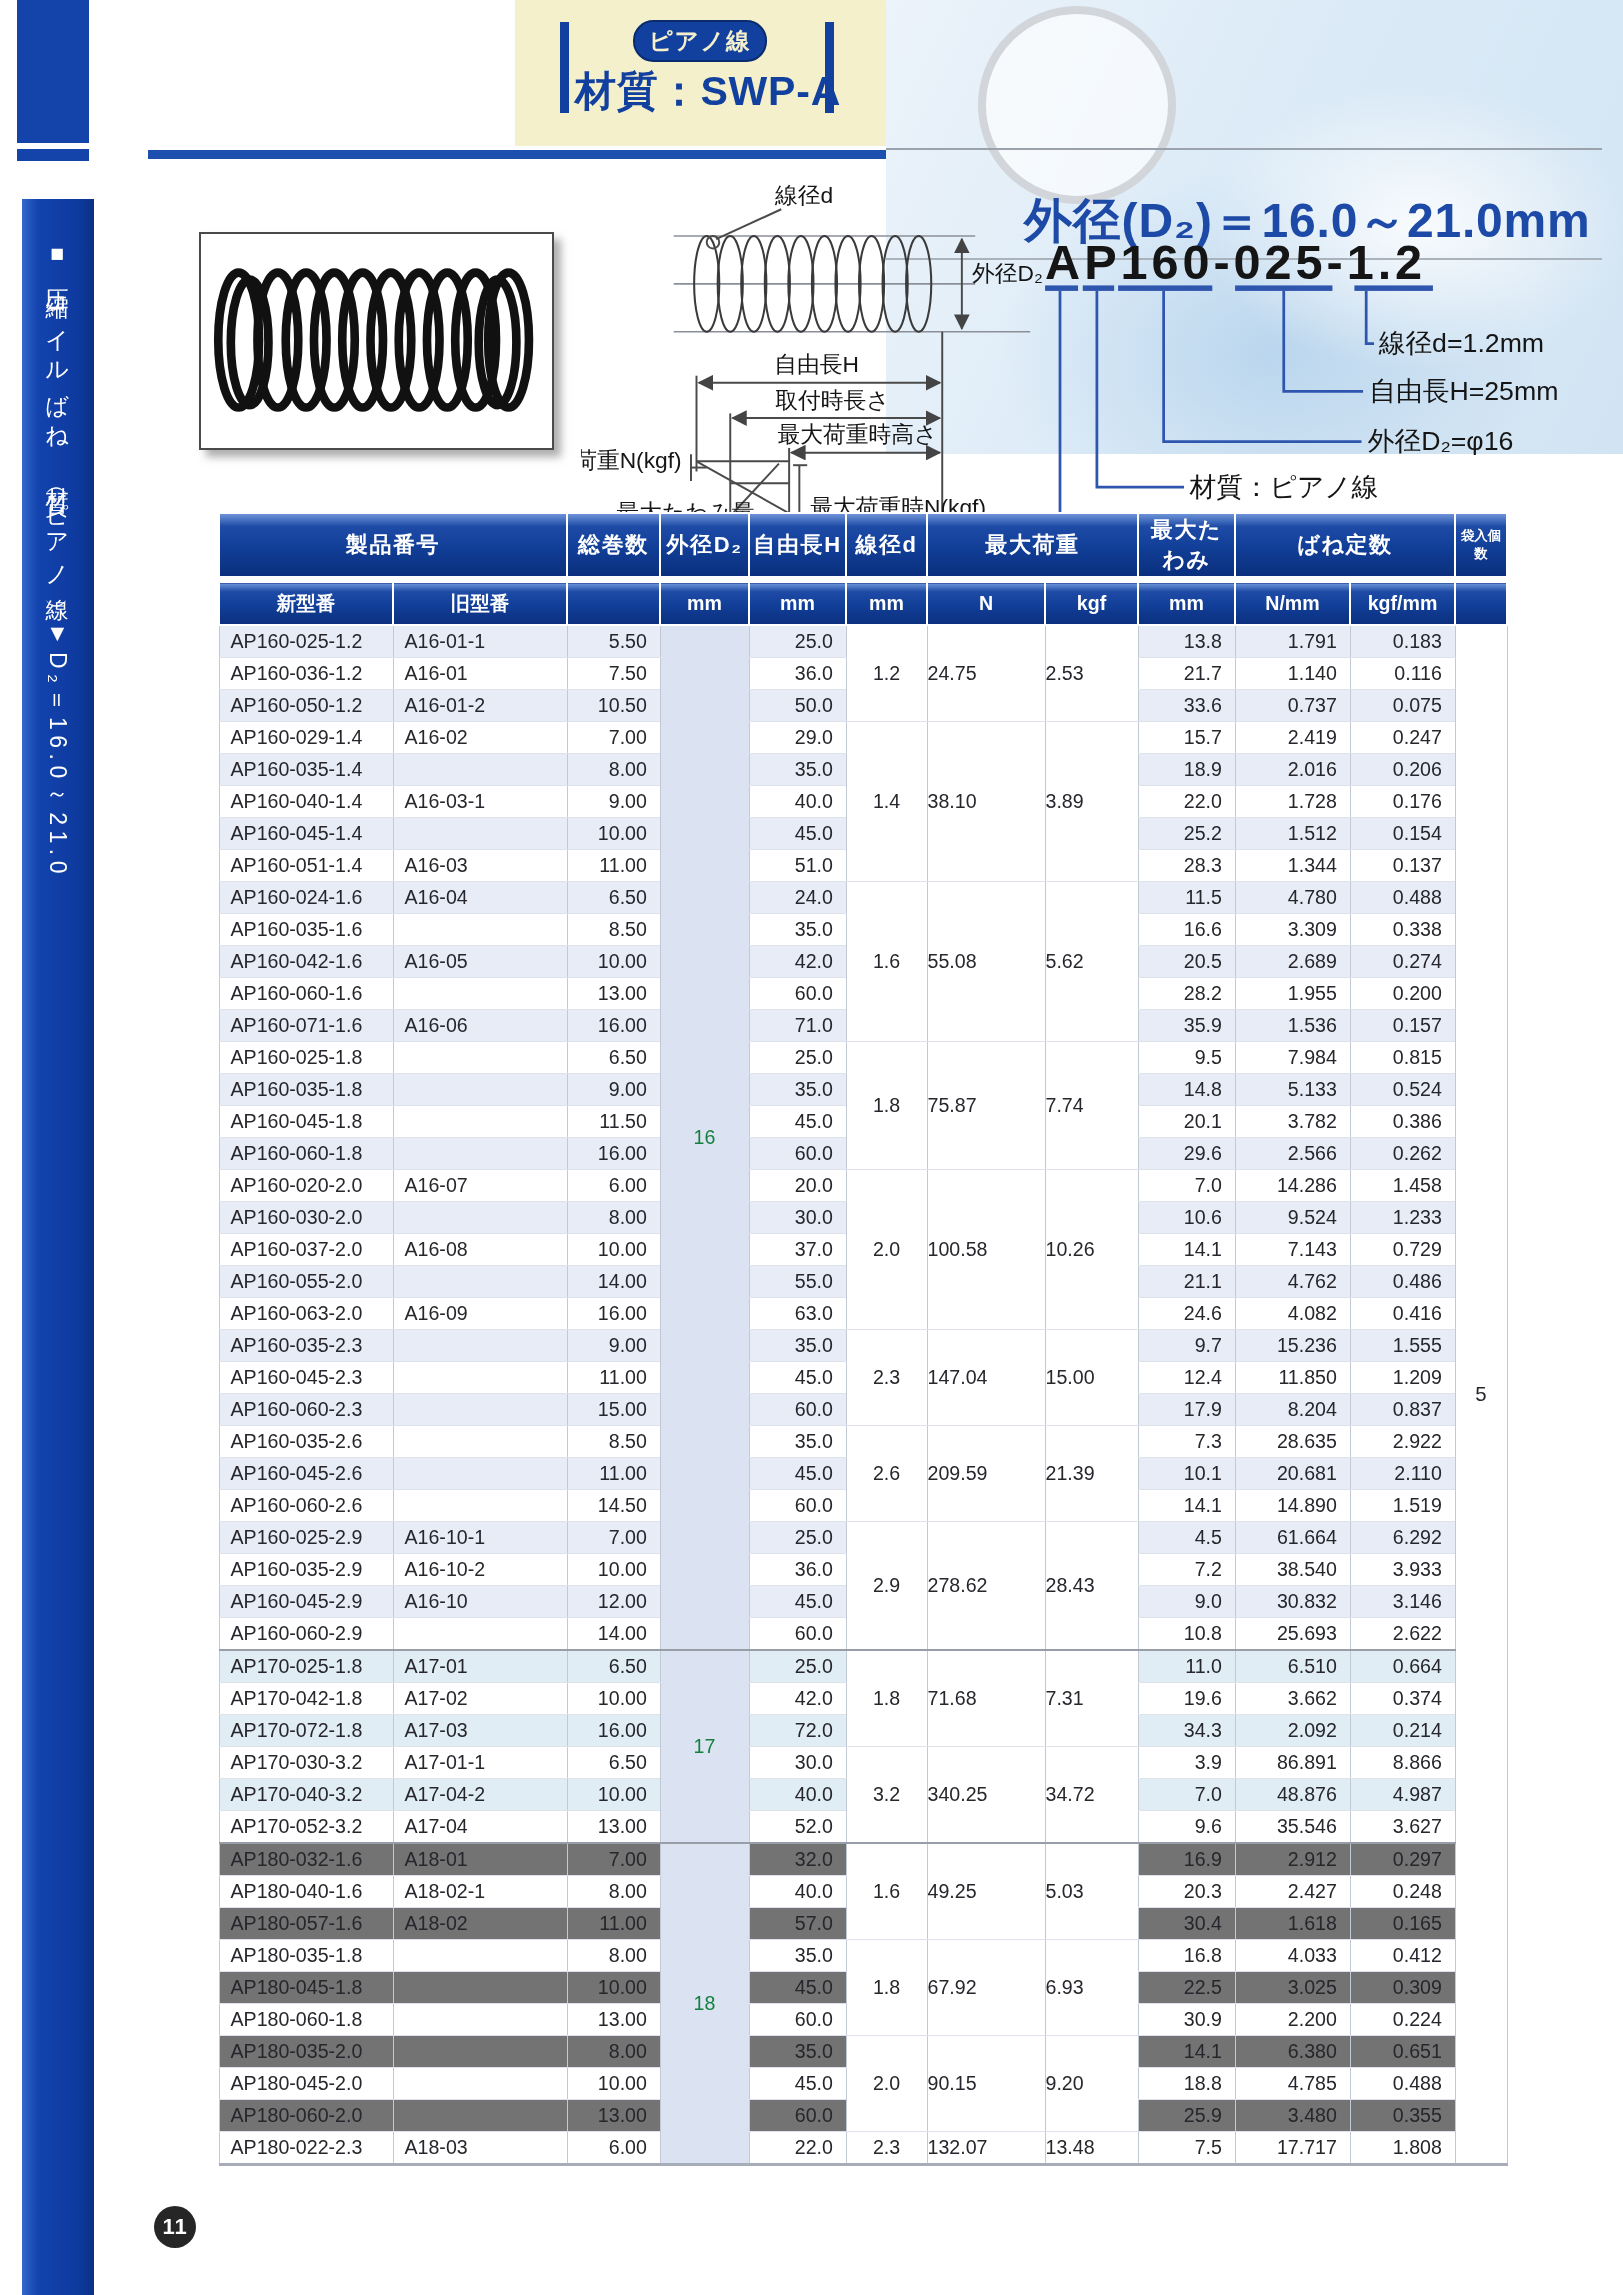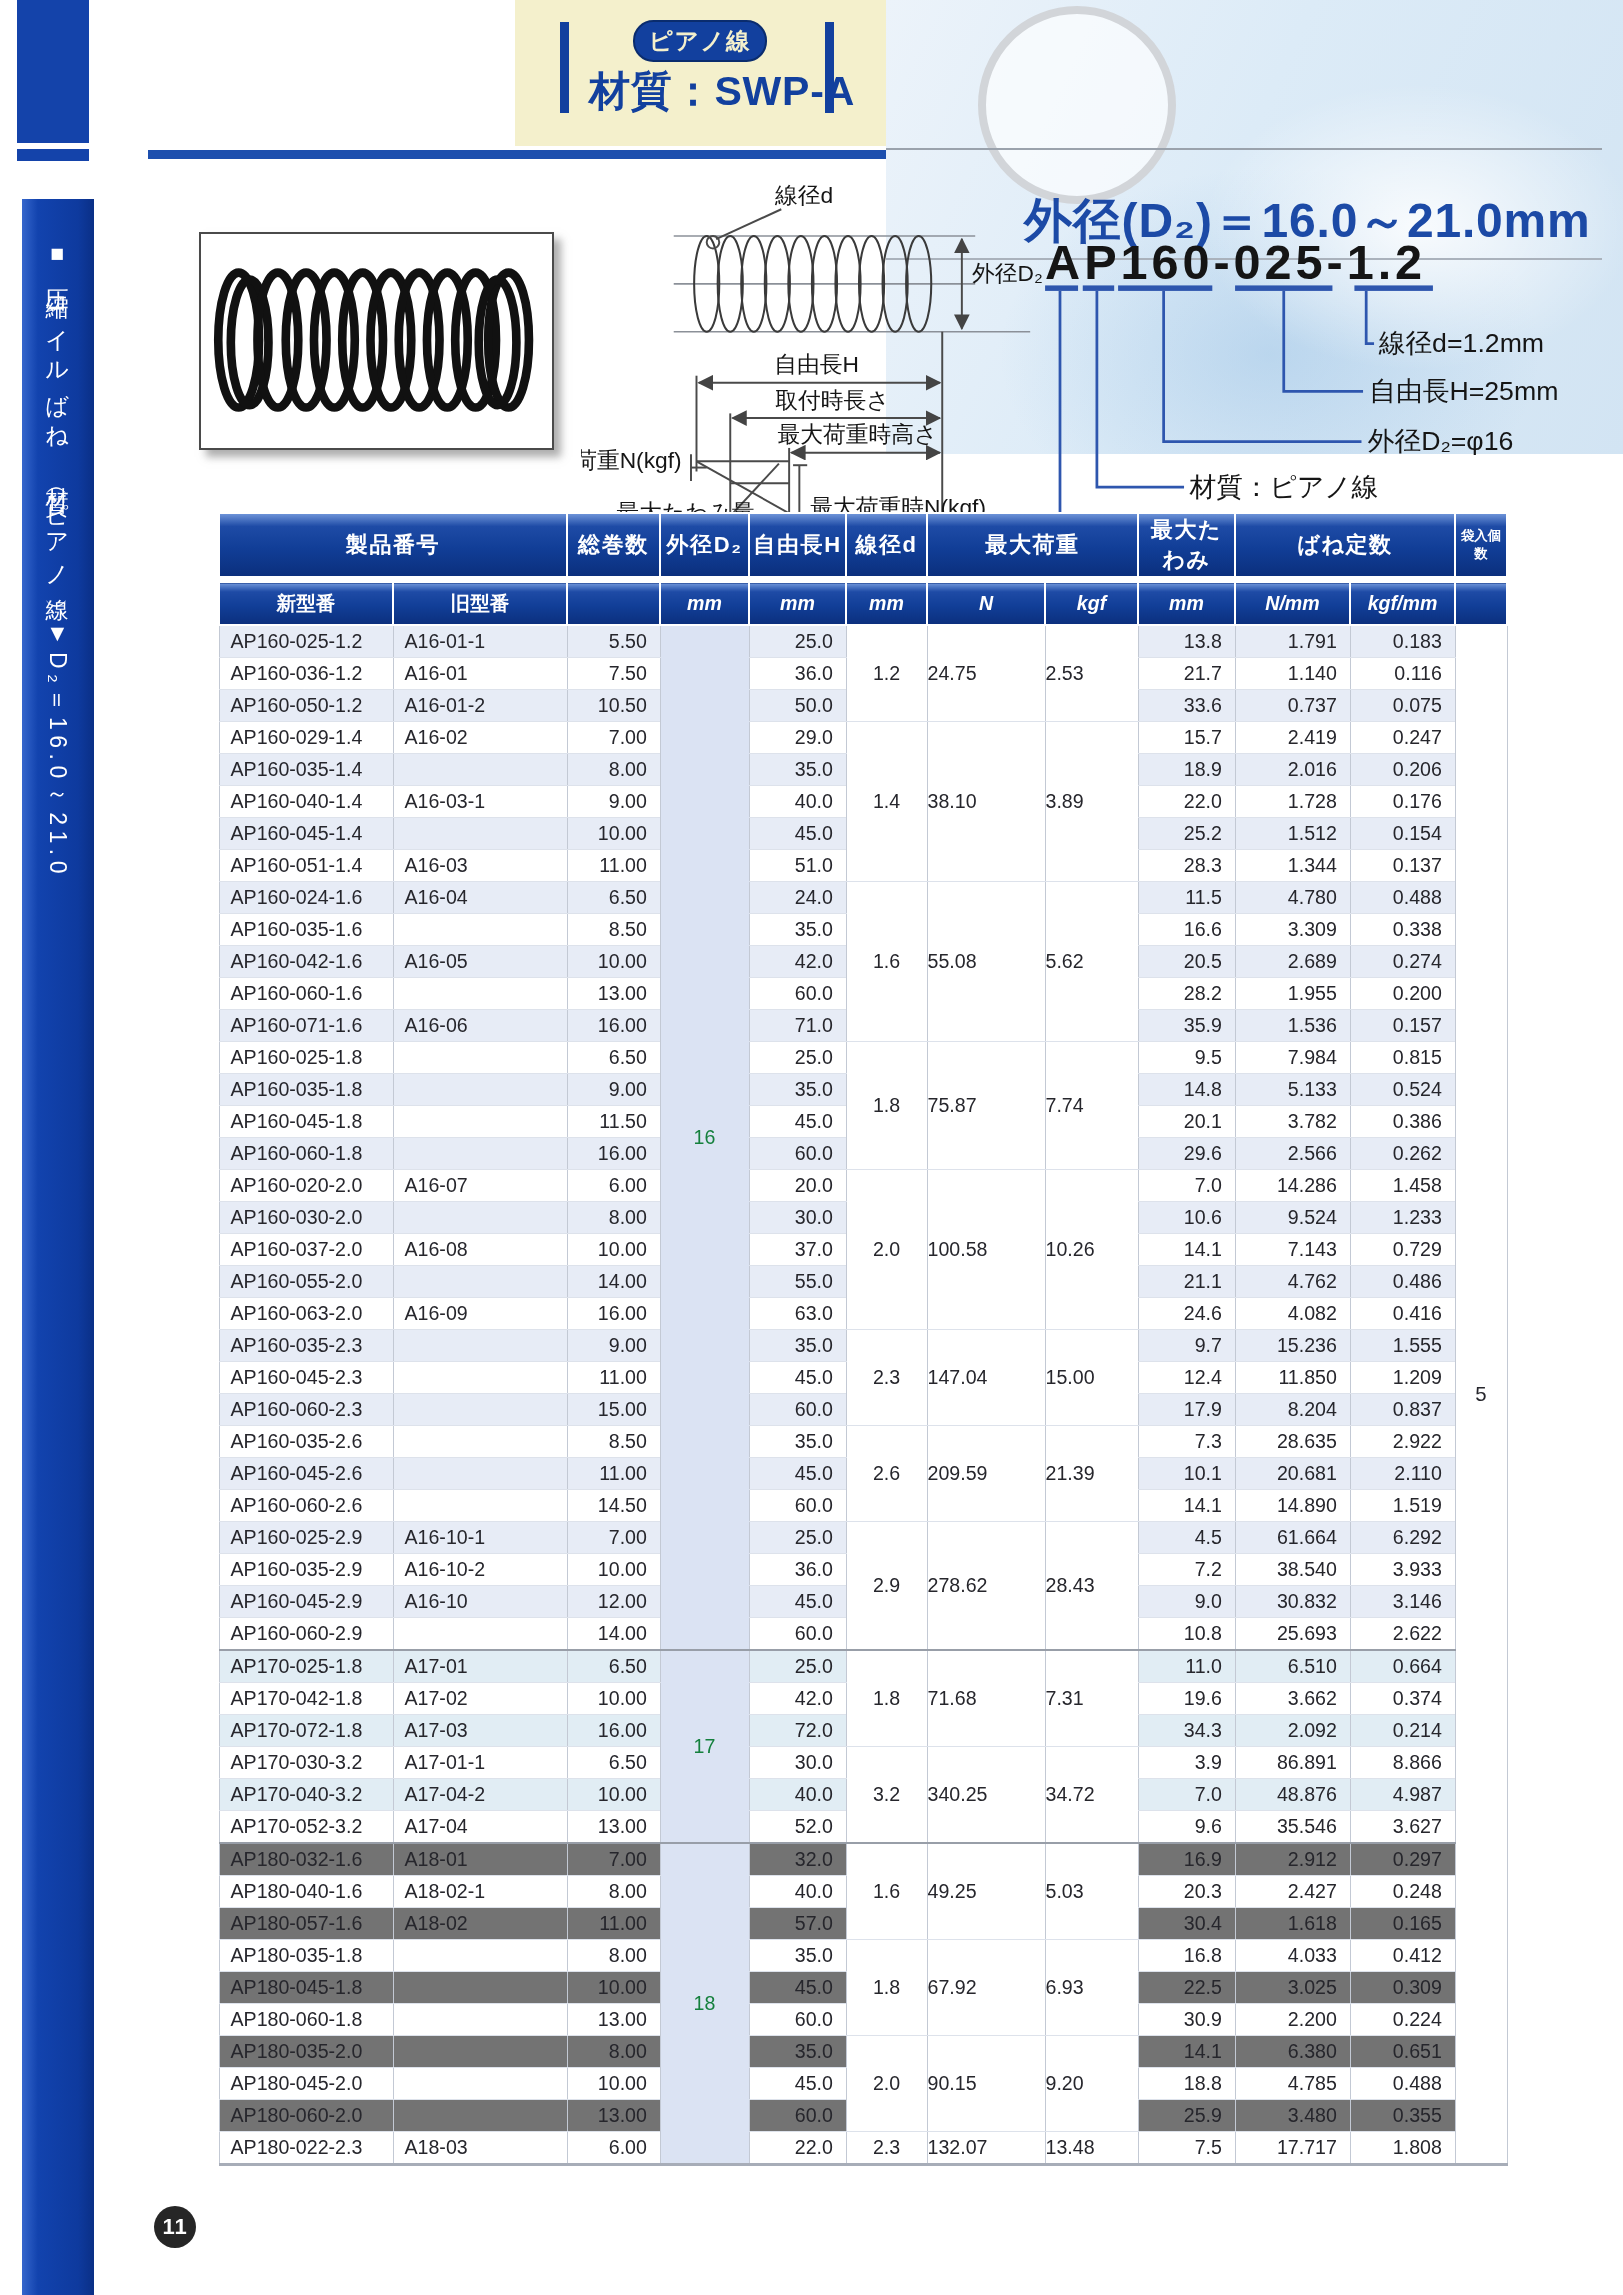--- a/index.html
+++ b/index.html
@@ -28,7 +28,7 @@
   .piano-badge{position:absolute;left:118px;top:20.4px;width:130px;height:38px;background:#12409e;
     border:2.4px solid #0a2c6e;border-radius:20.4px;color:#f4f0cc;font-size:23.6px;font-weight:bold;
     display:flex;align-items:center;justify-content:center;letter-spacing:1.6px;}
-  .material-label{position:absolute;left:74px;top:64px;color:#12409e;font-size:41px;font-weight:bold;letter-spacing:0.8px;}
+  .material-label{position:absolute;left:60px;top:64px;color:#12409e;font-size:41px;font-weight:bold;letter-spacing:0.8px;}
   .blue-rule{position:absolute;left:148px;top:150px;width:738px;height:9.4px;background:#1d4fae;}
 
   

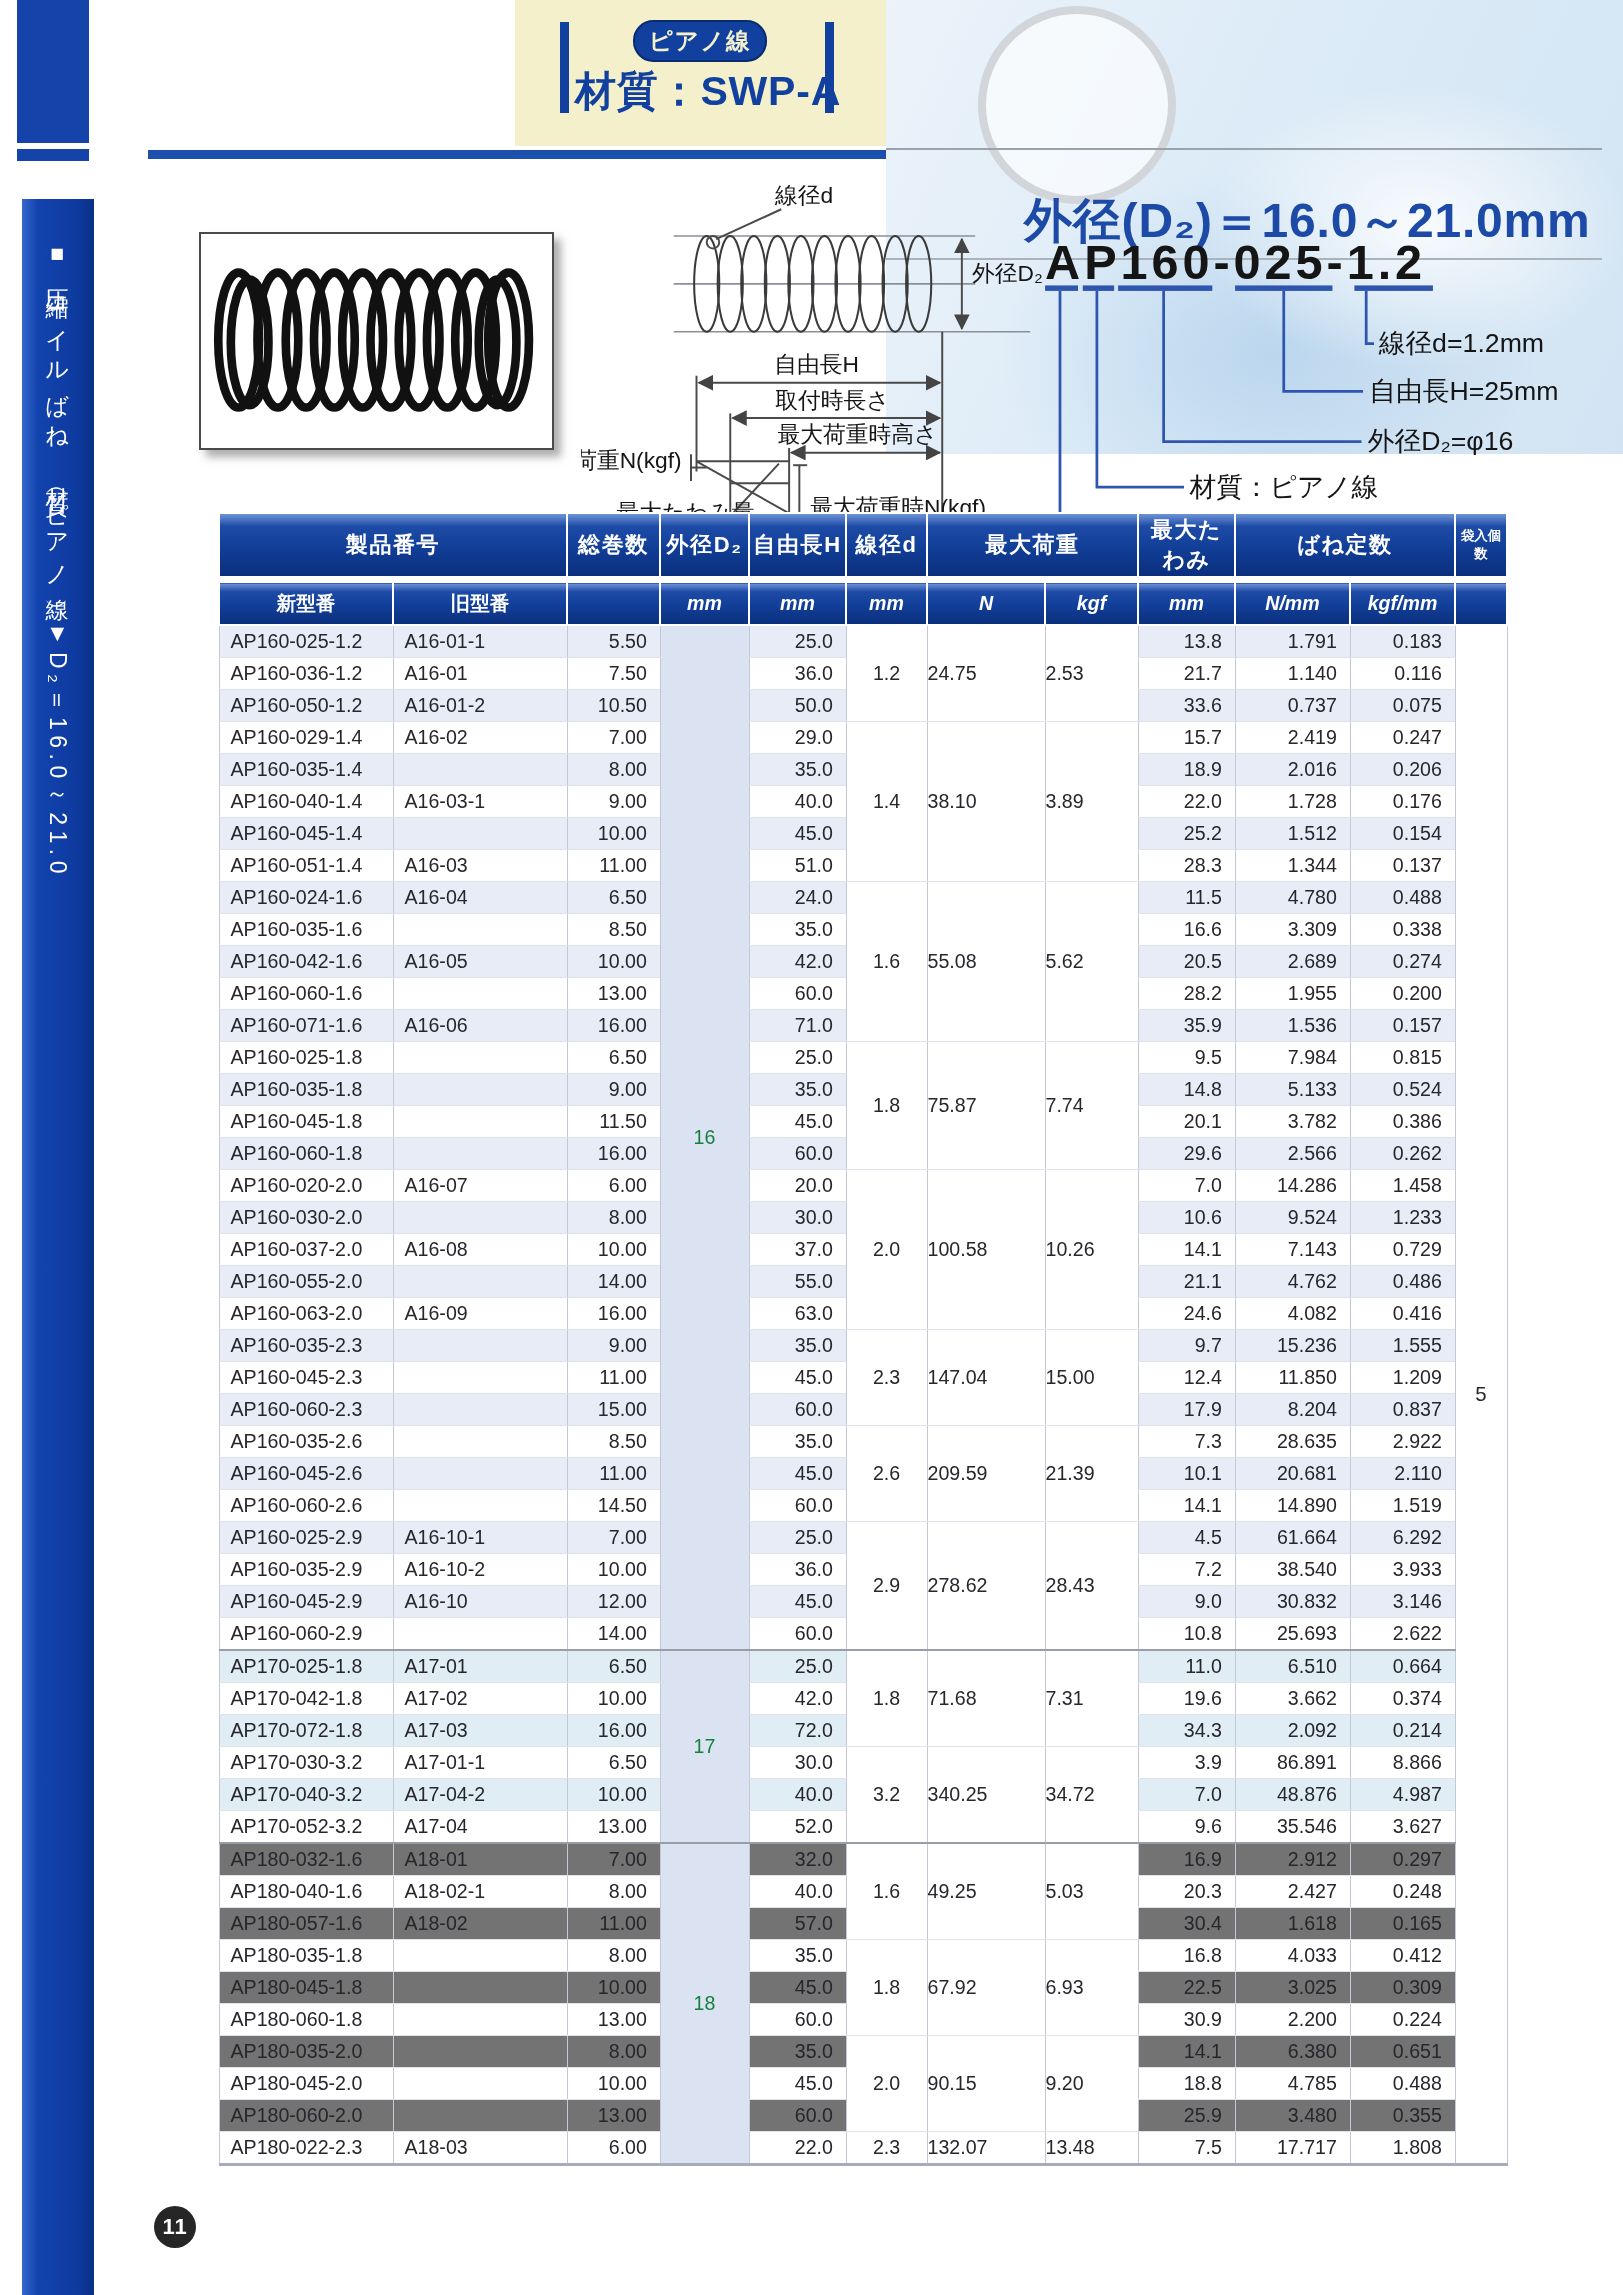--- a/index.html
+++ b/index.html
@@ -69,7 +69,7 @@
   tr.h1 th{height:50px;font-size:22px;border-bottom:7px solid #fff;letter-spacing:1.6px;}
   tr.h2 th{height:39px;font-size:19.6px;}
   tr.h1 th.small{font-size:13.4px;letter-spacing:0;padding:0 1.6px;}
-  .unit{font-style:italic;font-weight:bold;font-size:19.6px;}
+  .unit{font-weight:bold;font-size:19.6px;}
   td{height:31px;padding:0;border-left:1.6px solid #c3c9d4;border-bottom:0.8px solid #dde2eb;
     font-size:19.6px;color:#26262c;background:#fff;white-space:nowrap;overflow:hidden;}
   td:last-child{border-right:1.6px solid #c3c9d4;}

